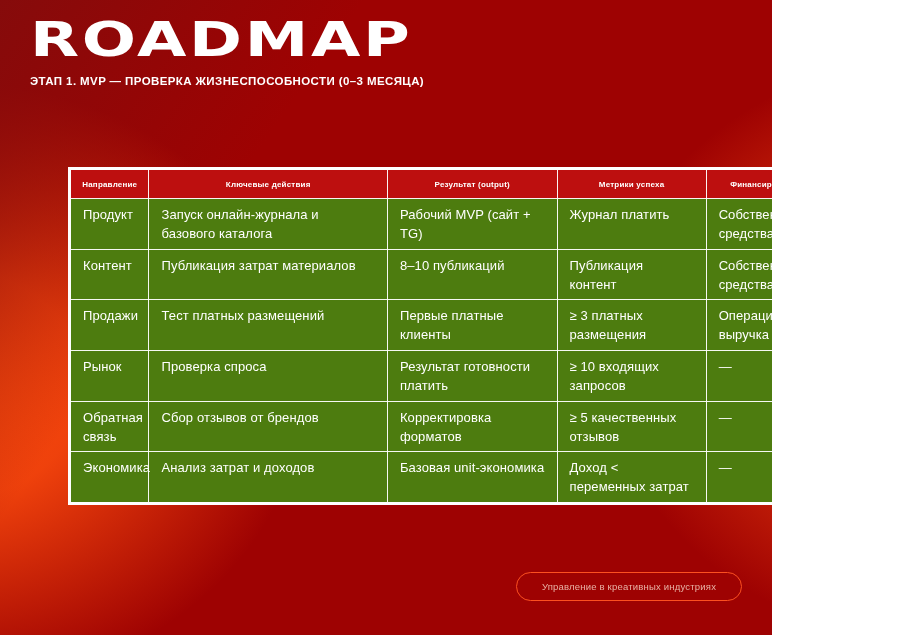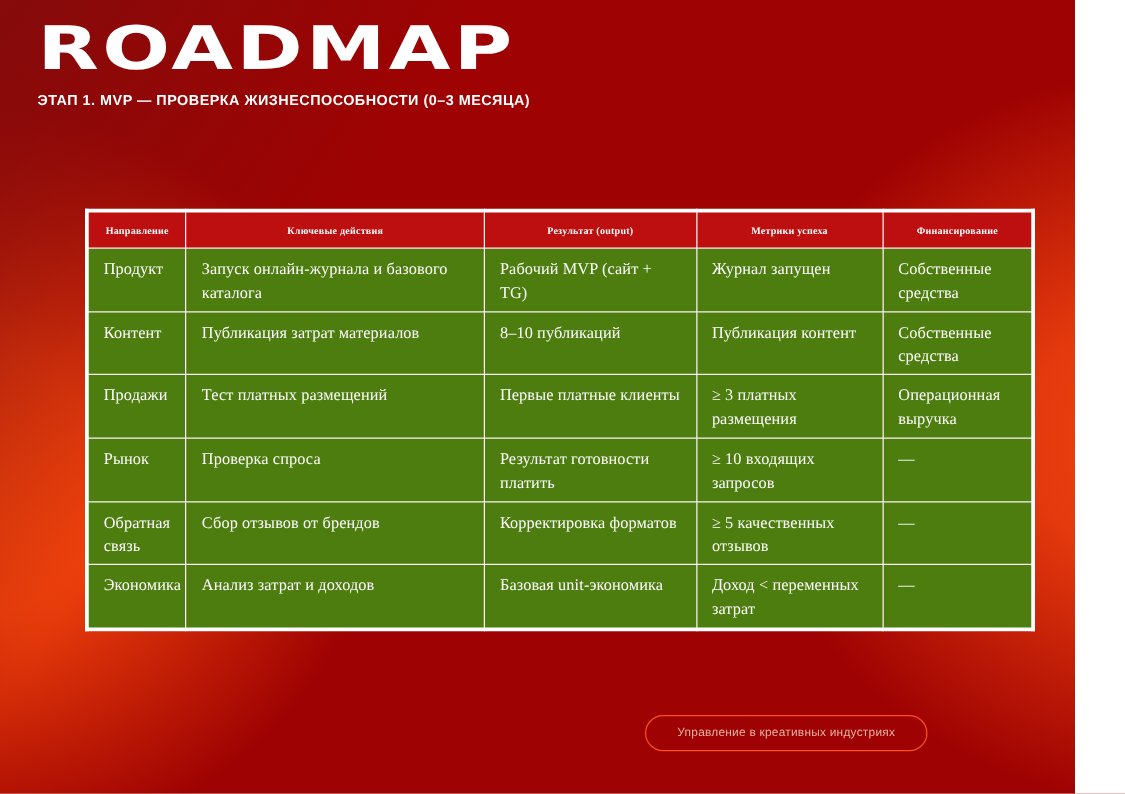--- a/index.html
+++ b/index.html
@@ -5,7 +5,7 @@
   html,body{margin:0;padding:0;}
   body{width:900px;height:635px;font-family:"Liberation Sans",sans-serif;}
   .slide{
-    position:relative;width:860px;height:635px;overflow:hidden;
+    position:relative;width:772px;height:635px;overflow:hidden;
     background-color:#9e0202;
     background-image:
       linear-gradient(125deg,#860b0b 0%,rgba(134,11,11,0) 30%),

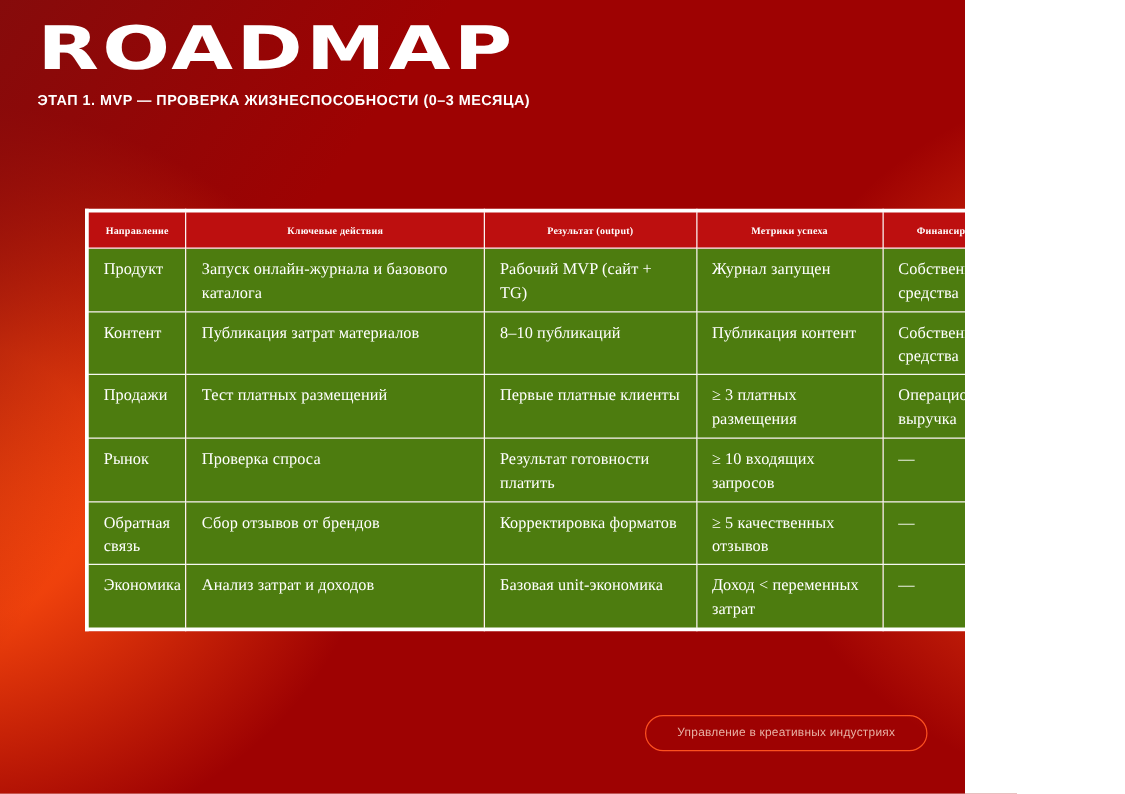--- a/index.html
+++ b/index.html
@@ -32,7 +32,6 @@
   table.roadmap th, table.roadmap td{
     border:1.5px solid rgba(255,255,255,0.95);
     color:#ffffff;
-    font-family:Liberation Serif, serif;
   }
   table.roadmap thead tr{height:30px;}
   table.roadmap th{

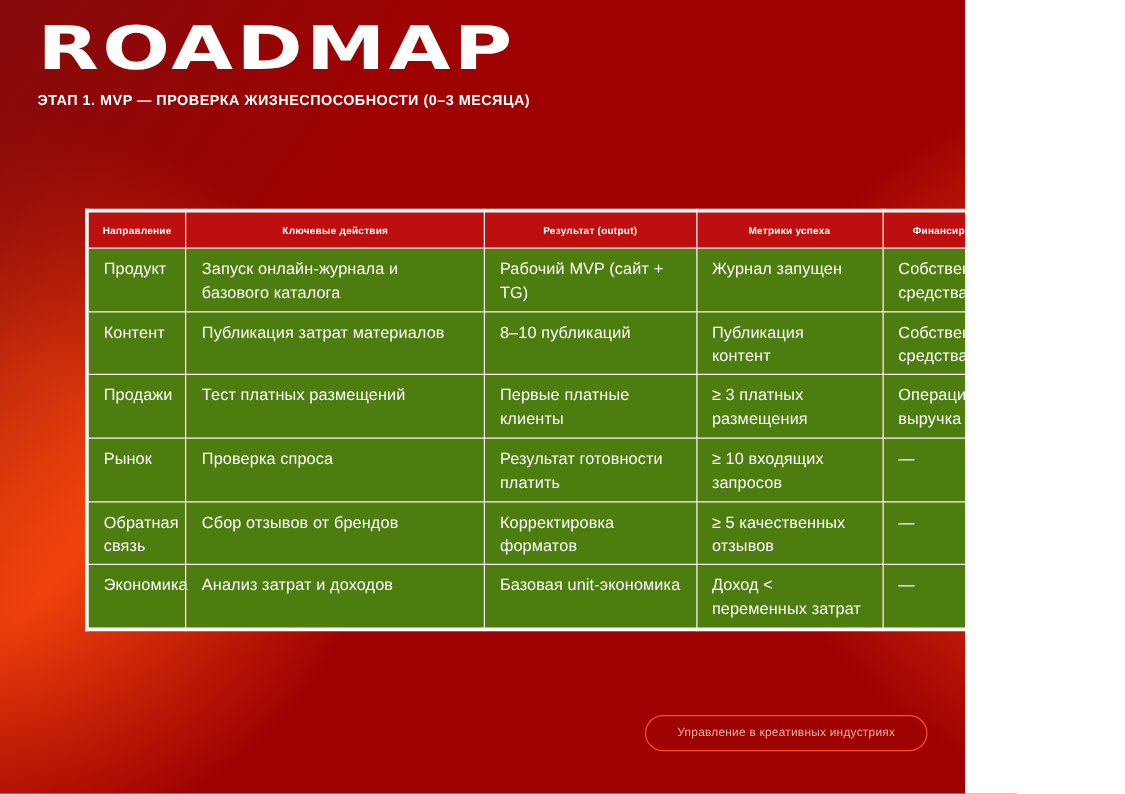--- a/index.html
+++ b/index.html
@@ -86,7 +86,7 @@
           <td>Продукт</td>
           <td>Запуск онлайн-журнала и базового каталога</td>
           <td>Рабочий MVP (сайт + TG)</td>
-          <td>Журнал запущен</td>
+          <td>Журнал платить</td>
           <td>Собственные средства</td>
         </tr>
         <tr>

